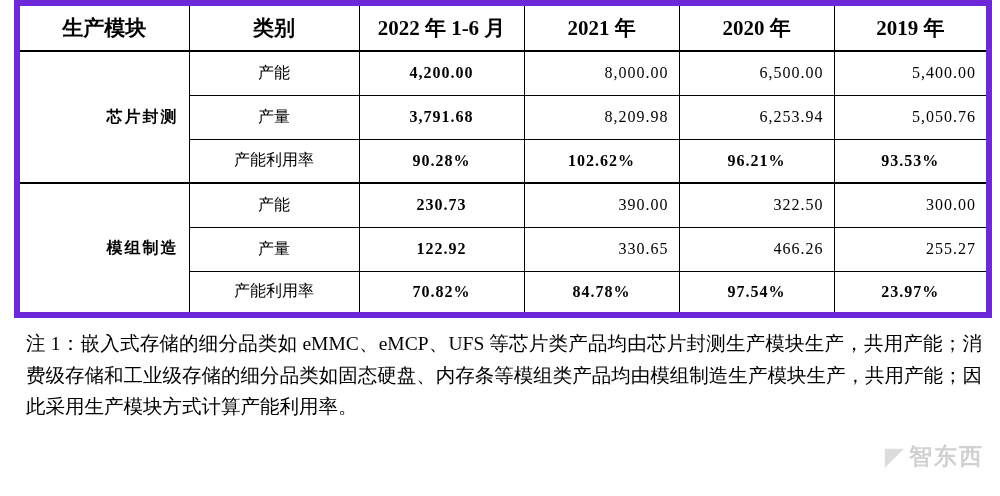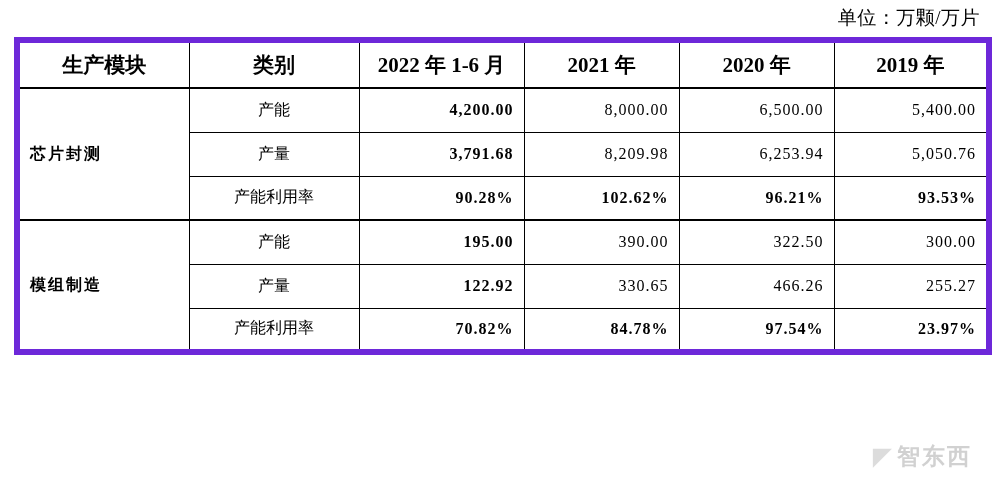--- a/index.html
+++ b/index.html
@@ -103,7 +103,6 @@
 
 <div class="page">
 
-  <div class="unit-line">单位：万颗/万片</div>
 
   <table class="prod">
     <colgroup>

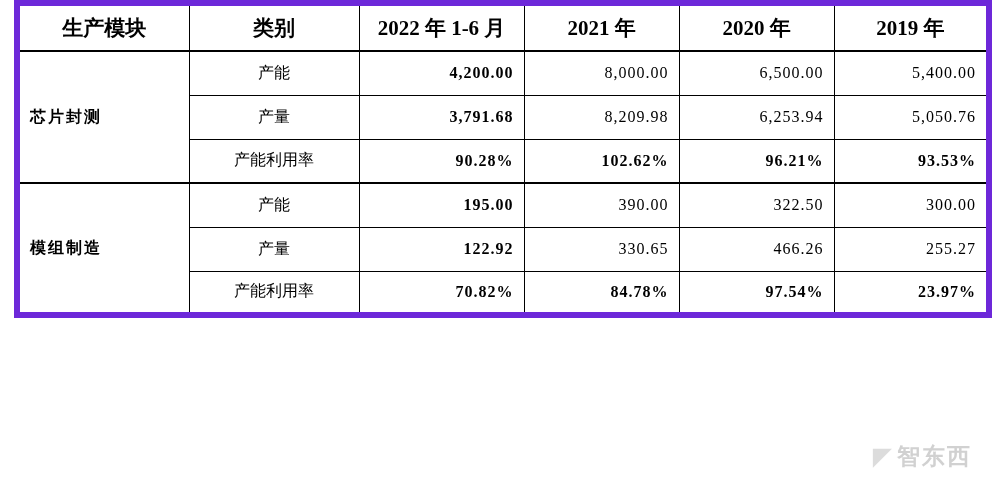--- a/index.html
+++ b/index.html
@@ -65,6 +65,7 @@
   }
   td.num.bold {
     font-weight: bold;
+    text-align: center;
   }
   tr.thick-top td {
     border-top: 2px solid #000;

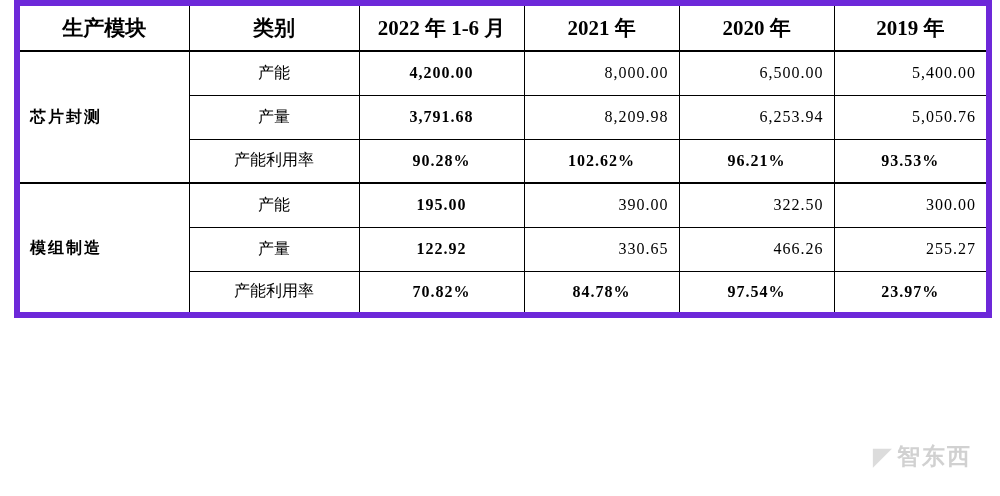--- a/index.html
+++ b/index.html
@@ -48,7 +48,7 @@
     font-size: 21px;
   }
   td.module {
-    text-align: left;
+    text-align: right;
     font-weight: bold;
     font-size: 21px;
     letter-spacing: 2px;

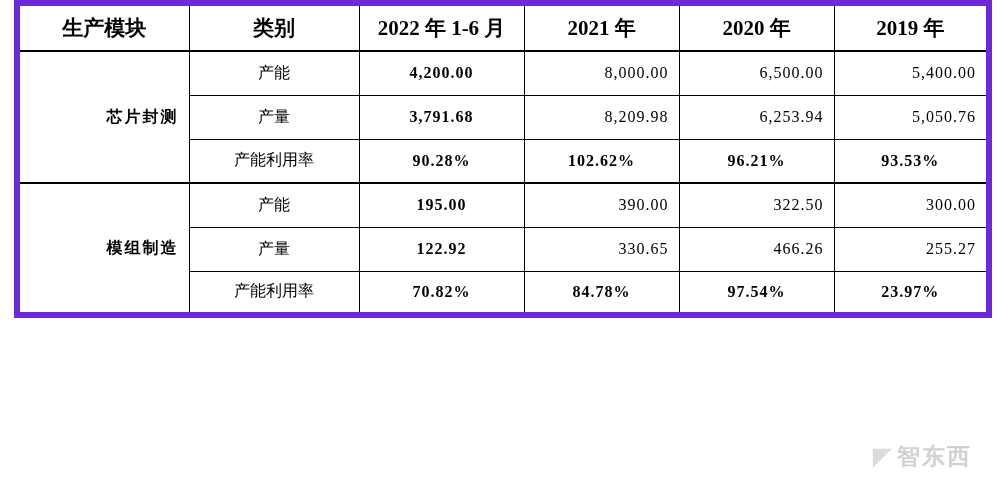--- a/index.html
+++ b/index.html
@@ -150,7 +150,7 @@
       <tr class="thick-top">
         <td class="module" rowspan="3">模组制造</td>
         <td class="cat">产能</td>
-        <td class="num bold">195.00</td>
+        <td class="num bold">230.73</td>
         <td class="num">390.00</td>
         <td class="num">322.50</td>
         <td class="num">300.00</td>

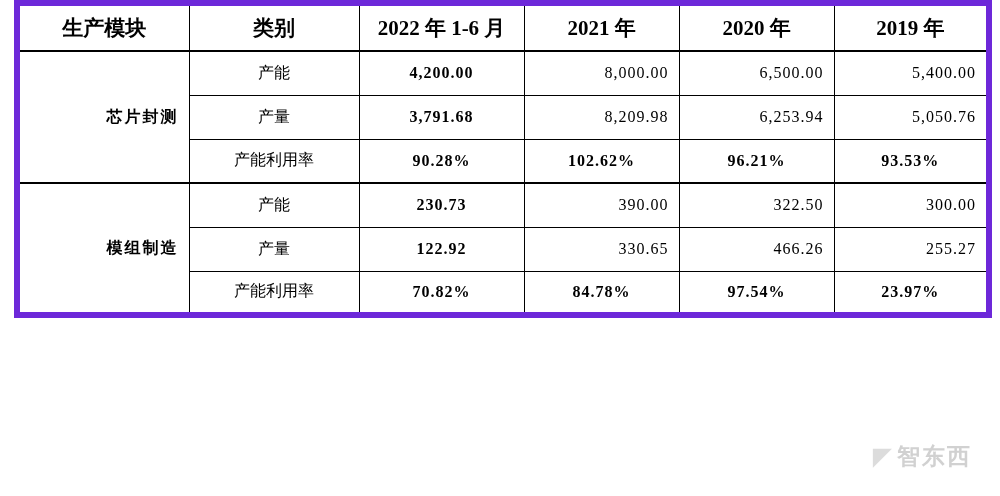--- a/index.html
+++ b/index.html
@@ -173,6 +173,7 @@
   </table>
 
   <div class="notes">
+    <p>注 1：嵌入式存储的细分品类如 eMMC、eMCP、UFS 等芯片类产品均由芯片封测生产模块生产，共用产能；消费级存储和工业级存储的细分品类如固态硬盘、内存条等模组类产品均由模组制造生产模块生产，共用产能；因此采用生产模块方式计算产能利用率。</p>
   </div>
 
   <div class="watermark">

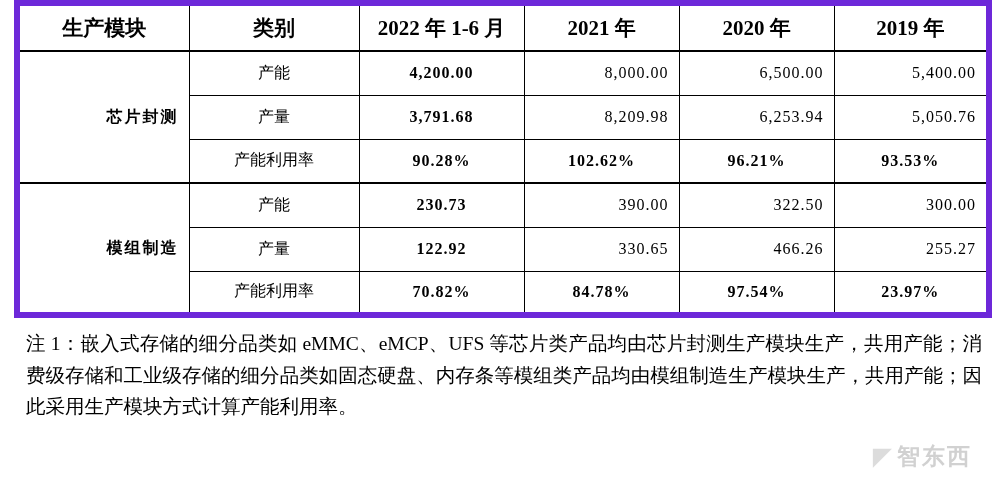--- a/index.html
+++ b/index.html
@@ -84,7 +84,7 @@
   }
   .watermark {
     position: absolute;
-    right: 28px;
+    right: 16px;
     bottom: 24px;
     font-size: 23px;
     font-weight: bold;

